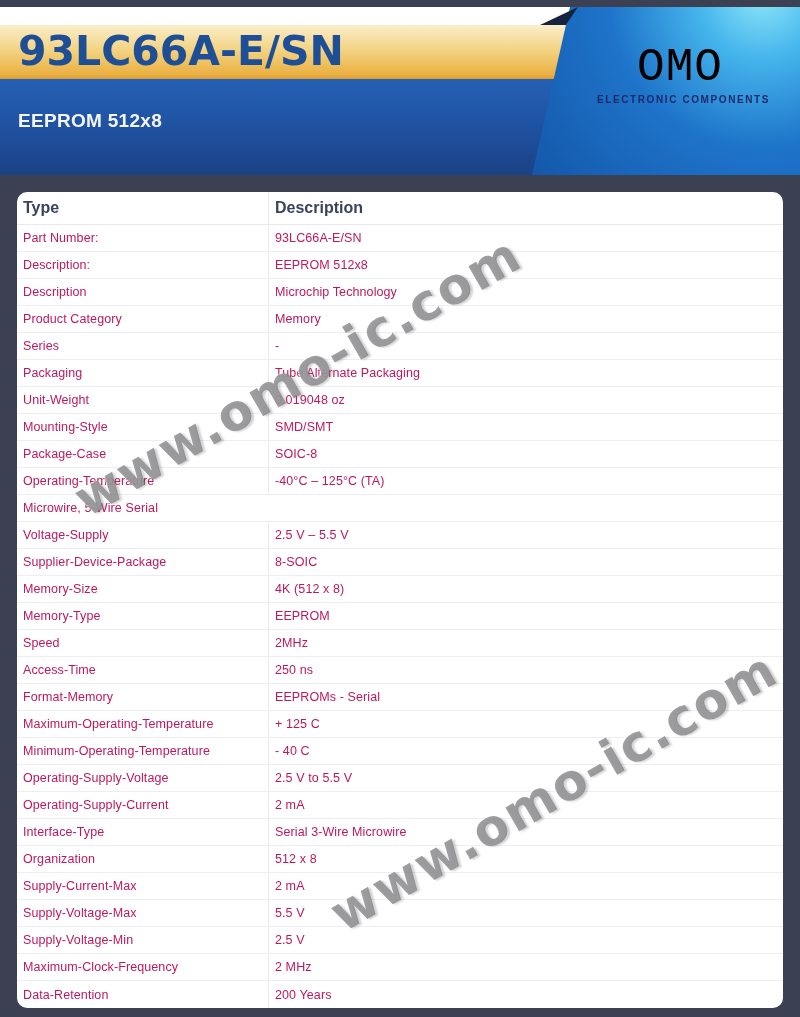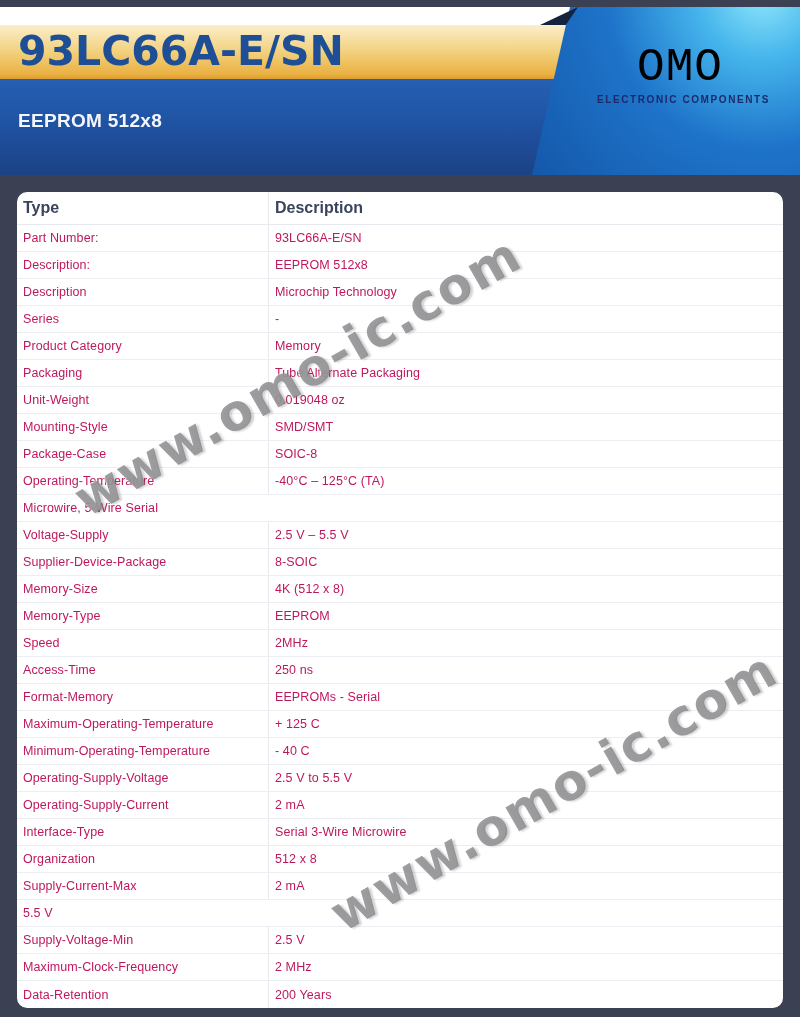--- a/index.html
+++ b/index.html
@@ -121,16 +121,16 @@
   </div>
 
   <div class="row">
+    <div class="cell c1">Product Category</div>
+    <div class="cell c2">Memory</div>
+  </div>
+
+  <div class="row">
     <div class="cell c1">Series</div>
     <div class="cell c2">-</div>
   </div>
 
   <div class="row">
-    <div class="cell c1">Product Category</div>
-    <div class="cell c2">Memory</div>
-  </div>
-
-  <div class="row">
     <div class="cell c1">Packaging</div>
     <div class="cell c2">Tube Alternate Packaging</div>
   </div>

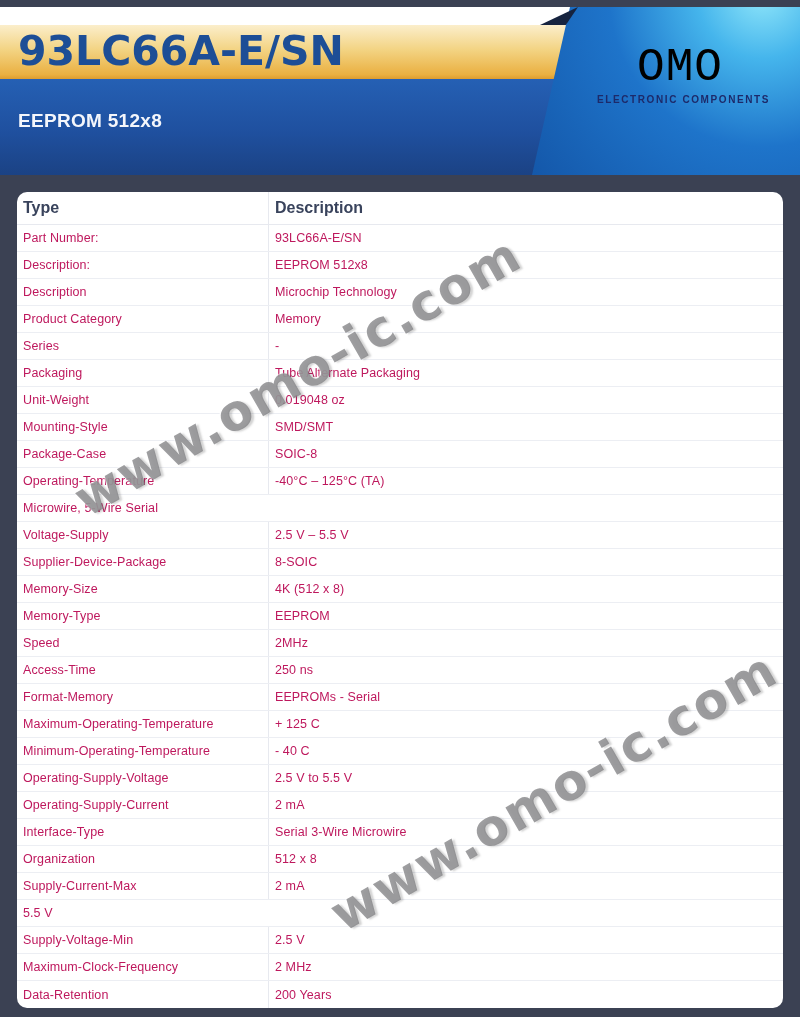--- a/index.html
+++ b/index.html
@@ -230,6 +230,7 @@
   </div>
 
   <div class="row">
+    <div class="cell c1">Supply-Voltage-Max</div>
     <div class="cell c2">5.5 V</div>
   </div>
 

